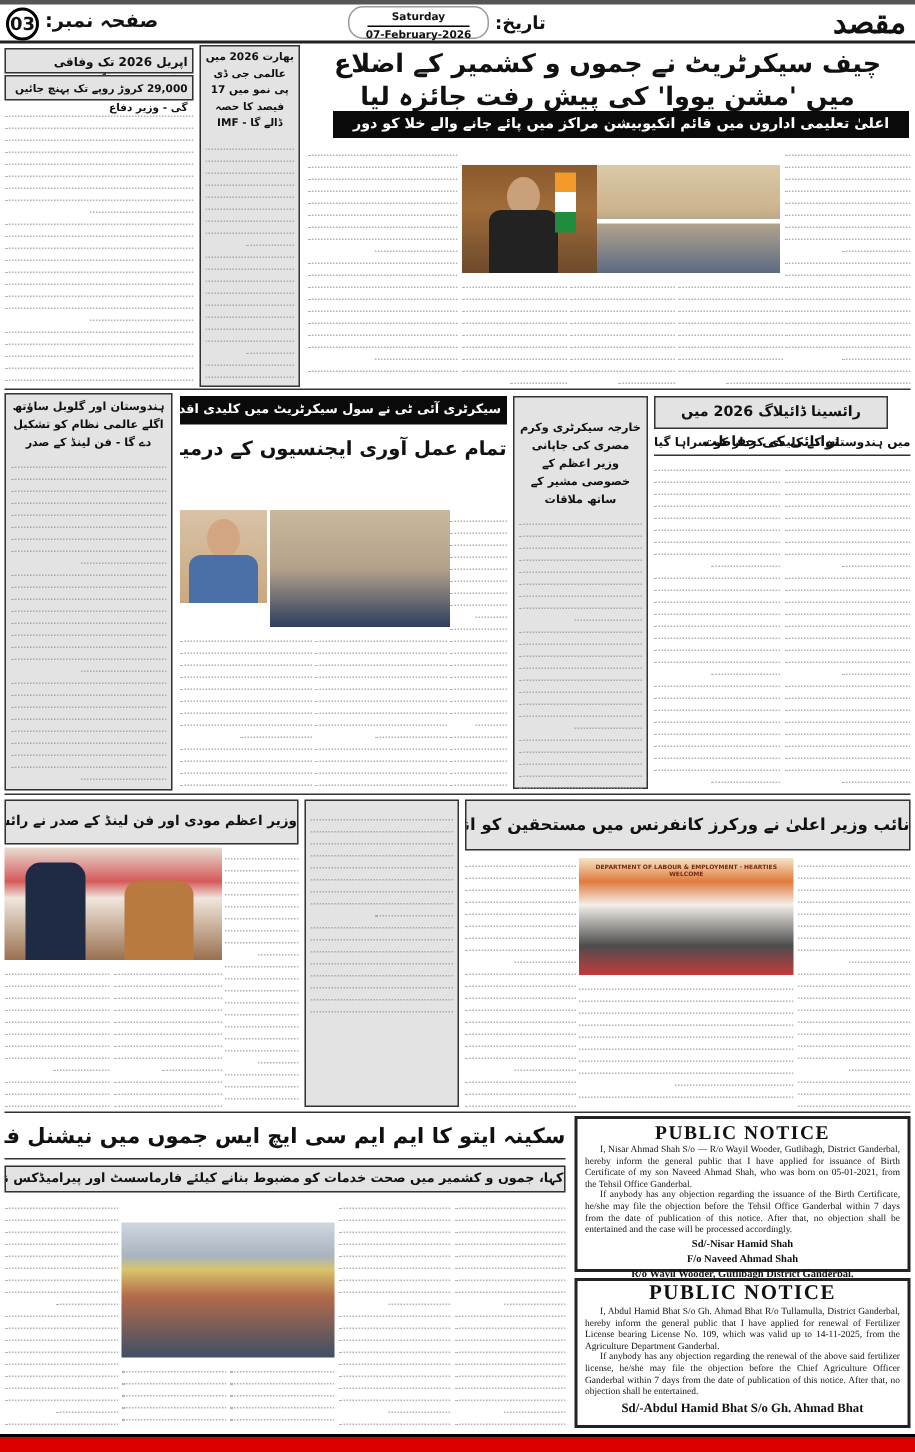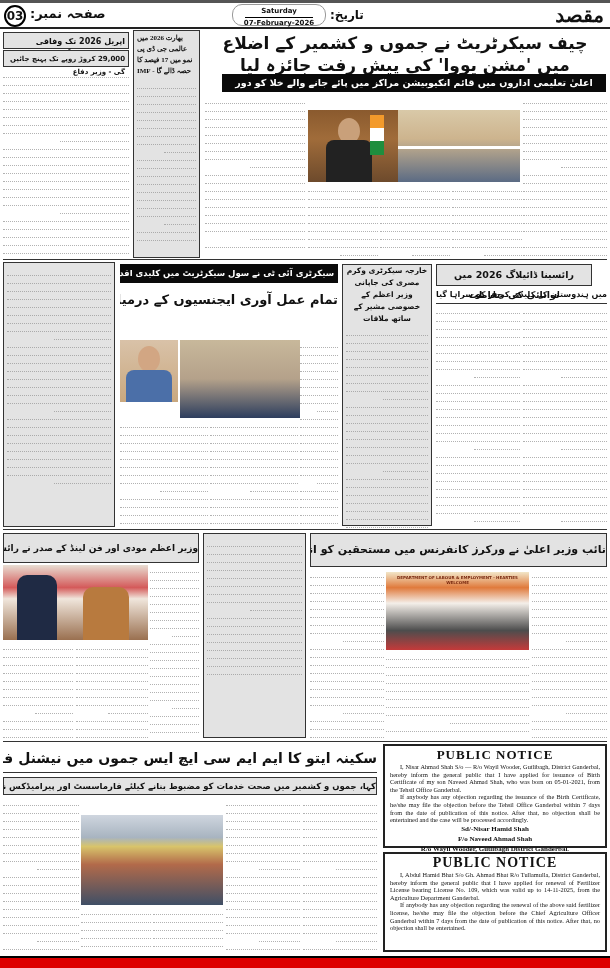--- a/index.html
+++ b/index.html
@@ -81,7 +81,7 @@
 </div>
 
 <div class="abs box grayhd rtl" style="left:133px;top:30px;width:67px;height:228px;padding:2px 3px;">
-  <div class="h3" style="font-size:7px;line-height:11px;text-align:left;font-family:Liberation Serif, serif;">بھارت 2026 میں عالمی جی ڈی پی نمو میں 17 فیصد کا حصہ ڈالے گا - IMF</div>
+  <div class="h3" style="font-size:7px;line-height:11px;text-align:center;">بھارت 2026 میں عالمی جی ڈی پی نمو میں 17 فیصد کا حصہ ڈالے گا - IMF</div>
   <div class="col-text" style="margin-top:4px;height:165px;">
       <div class="lines">
         <span class="ln" style="width: 100%; margin-left: 0px;"></span>

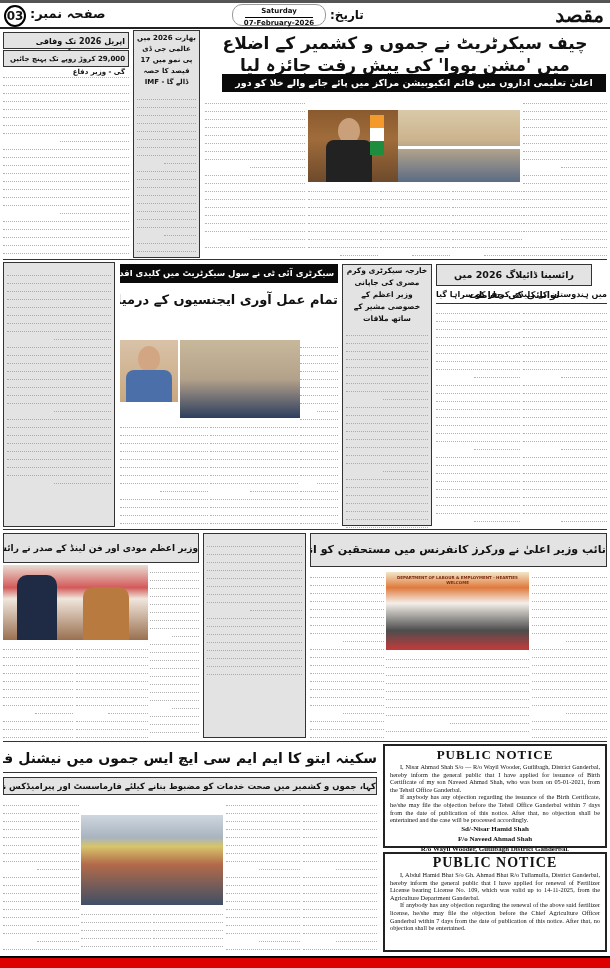--- a/index.html
+++ b/index.html
@@ -208,6 +208,7 @@
 <div class="abs divider" style="left:3px;top:259px;width:604px;height:1px;"></div>
 
 <div class="abs box grayhd rtl" style="left:3px;top:262px;width:112px;height:265px;padding:2px 3px;">
+  <div class="h3" style="font-size:7.5px;line-height:12px;text-align:center;">ہندوستان اور گلوبل ساؤتھ اگلے عالمی نظام کو تشکیل دے گا - فن لینڈ کے صدر</div>
   <div class="col-text" style="margin-top:3px;height:220px;">
       <div class="lines">
         <span class="ln" style="width: 100%; margin-left: 0px;"></span>

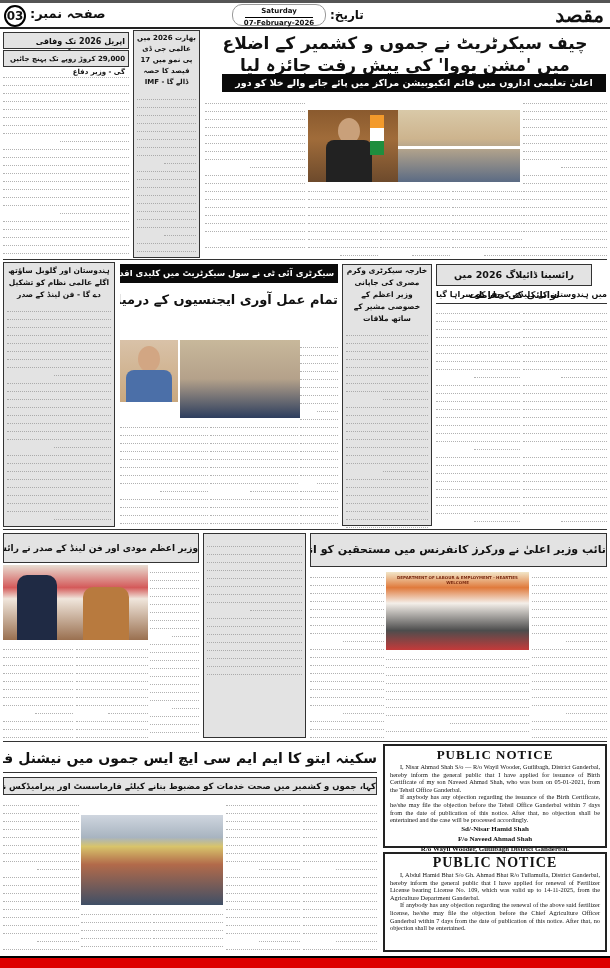--- a/index.html
+++ b/index.html
@@ -310,7 +310,7 @@
     </div>
   </div>
 
-<div class="abs box grayhd rtl" style="left:342px;top:264px;width:90px;height:262px;padding:0 3px;">
+<div class="abs box grayhd rtl" style="left:342px;top:264px;width:90px;height:262px;padding:14px 3px;">
   <div class="h3" style="font-size:7.5px;line-height:12px;text-align:center;">خارجہ سیکرٹری وکرم مصری کی جاپانی وزیر اعظم کے خصوصی مشیر کے ساتھ ملاقات</div>
   <div class="col-text" style="margin-top:3px;height:205px;">
       <div class="lines">

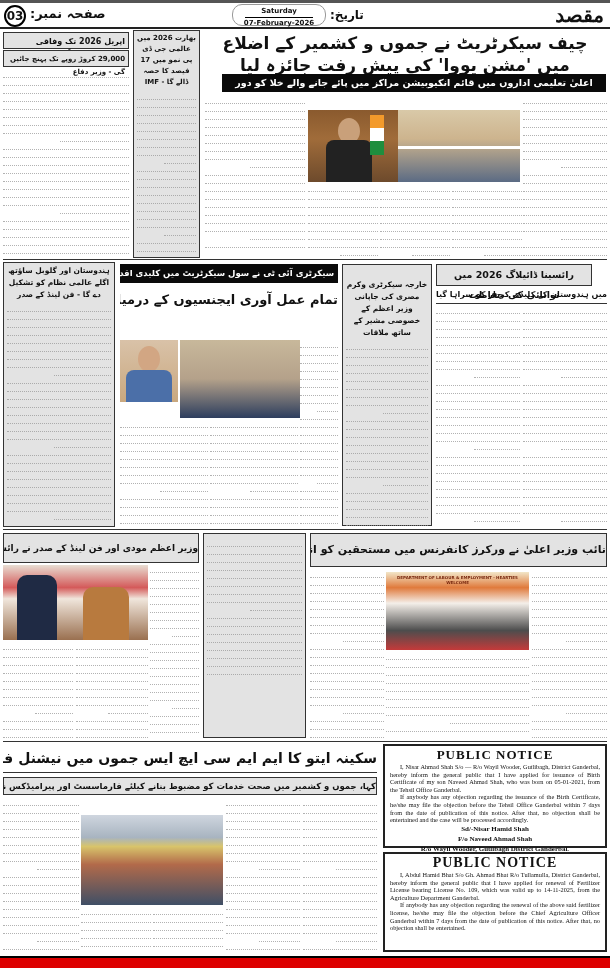--- a/index.html
+++ b/index.html
@@ -679,6 +679,7 @@
   <h4 style="font-size:14px;">PUBLIC NOTICE</h4>
   <p>I, Abdul Hamid Bhat S/o Gh. Ahmad Bhat R/o Tullamulla, District Ganderbal, hereby inform the general public that I have applied for renewal of Fertilizer License bearing License No. 109, which was valid up to 14-11-2025, from the Agriculture Department Ganderbal.</p>
   <p>If anybody has any objection regarding the renewal of the above said fertilizer license, he/she may file the objection before the Chief Agriculture Officer Ganderbal within 7 days from the date of publication of this notice. After that, no objection shall be entertained.</p>
+  <div class="sig" style="font-size:8.5px;line-height:12px;">Sd/-Abdul Hamid Bhat S/o Gh. Ahmad Bhat</div>
 </div>
 
 <div class="abs bottombar"></div>

